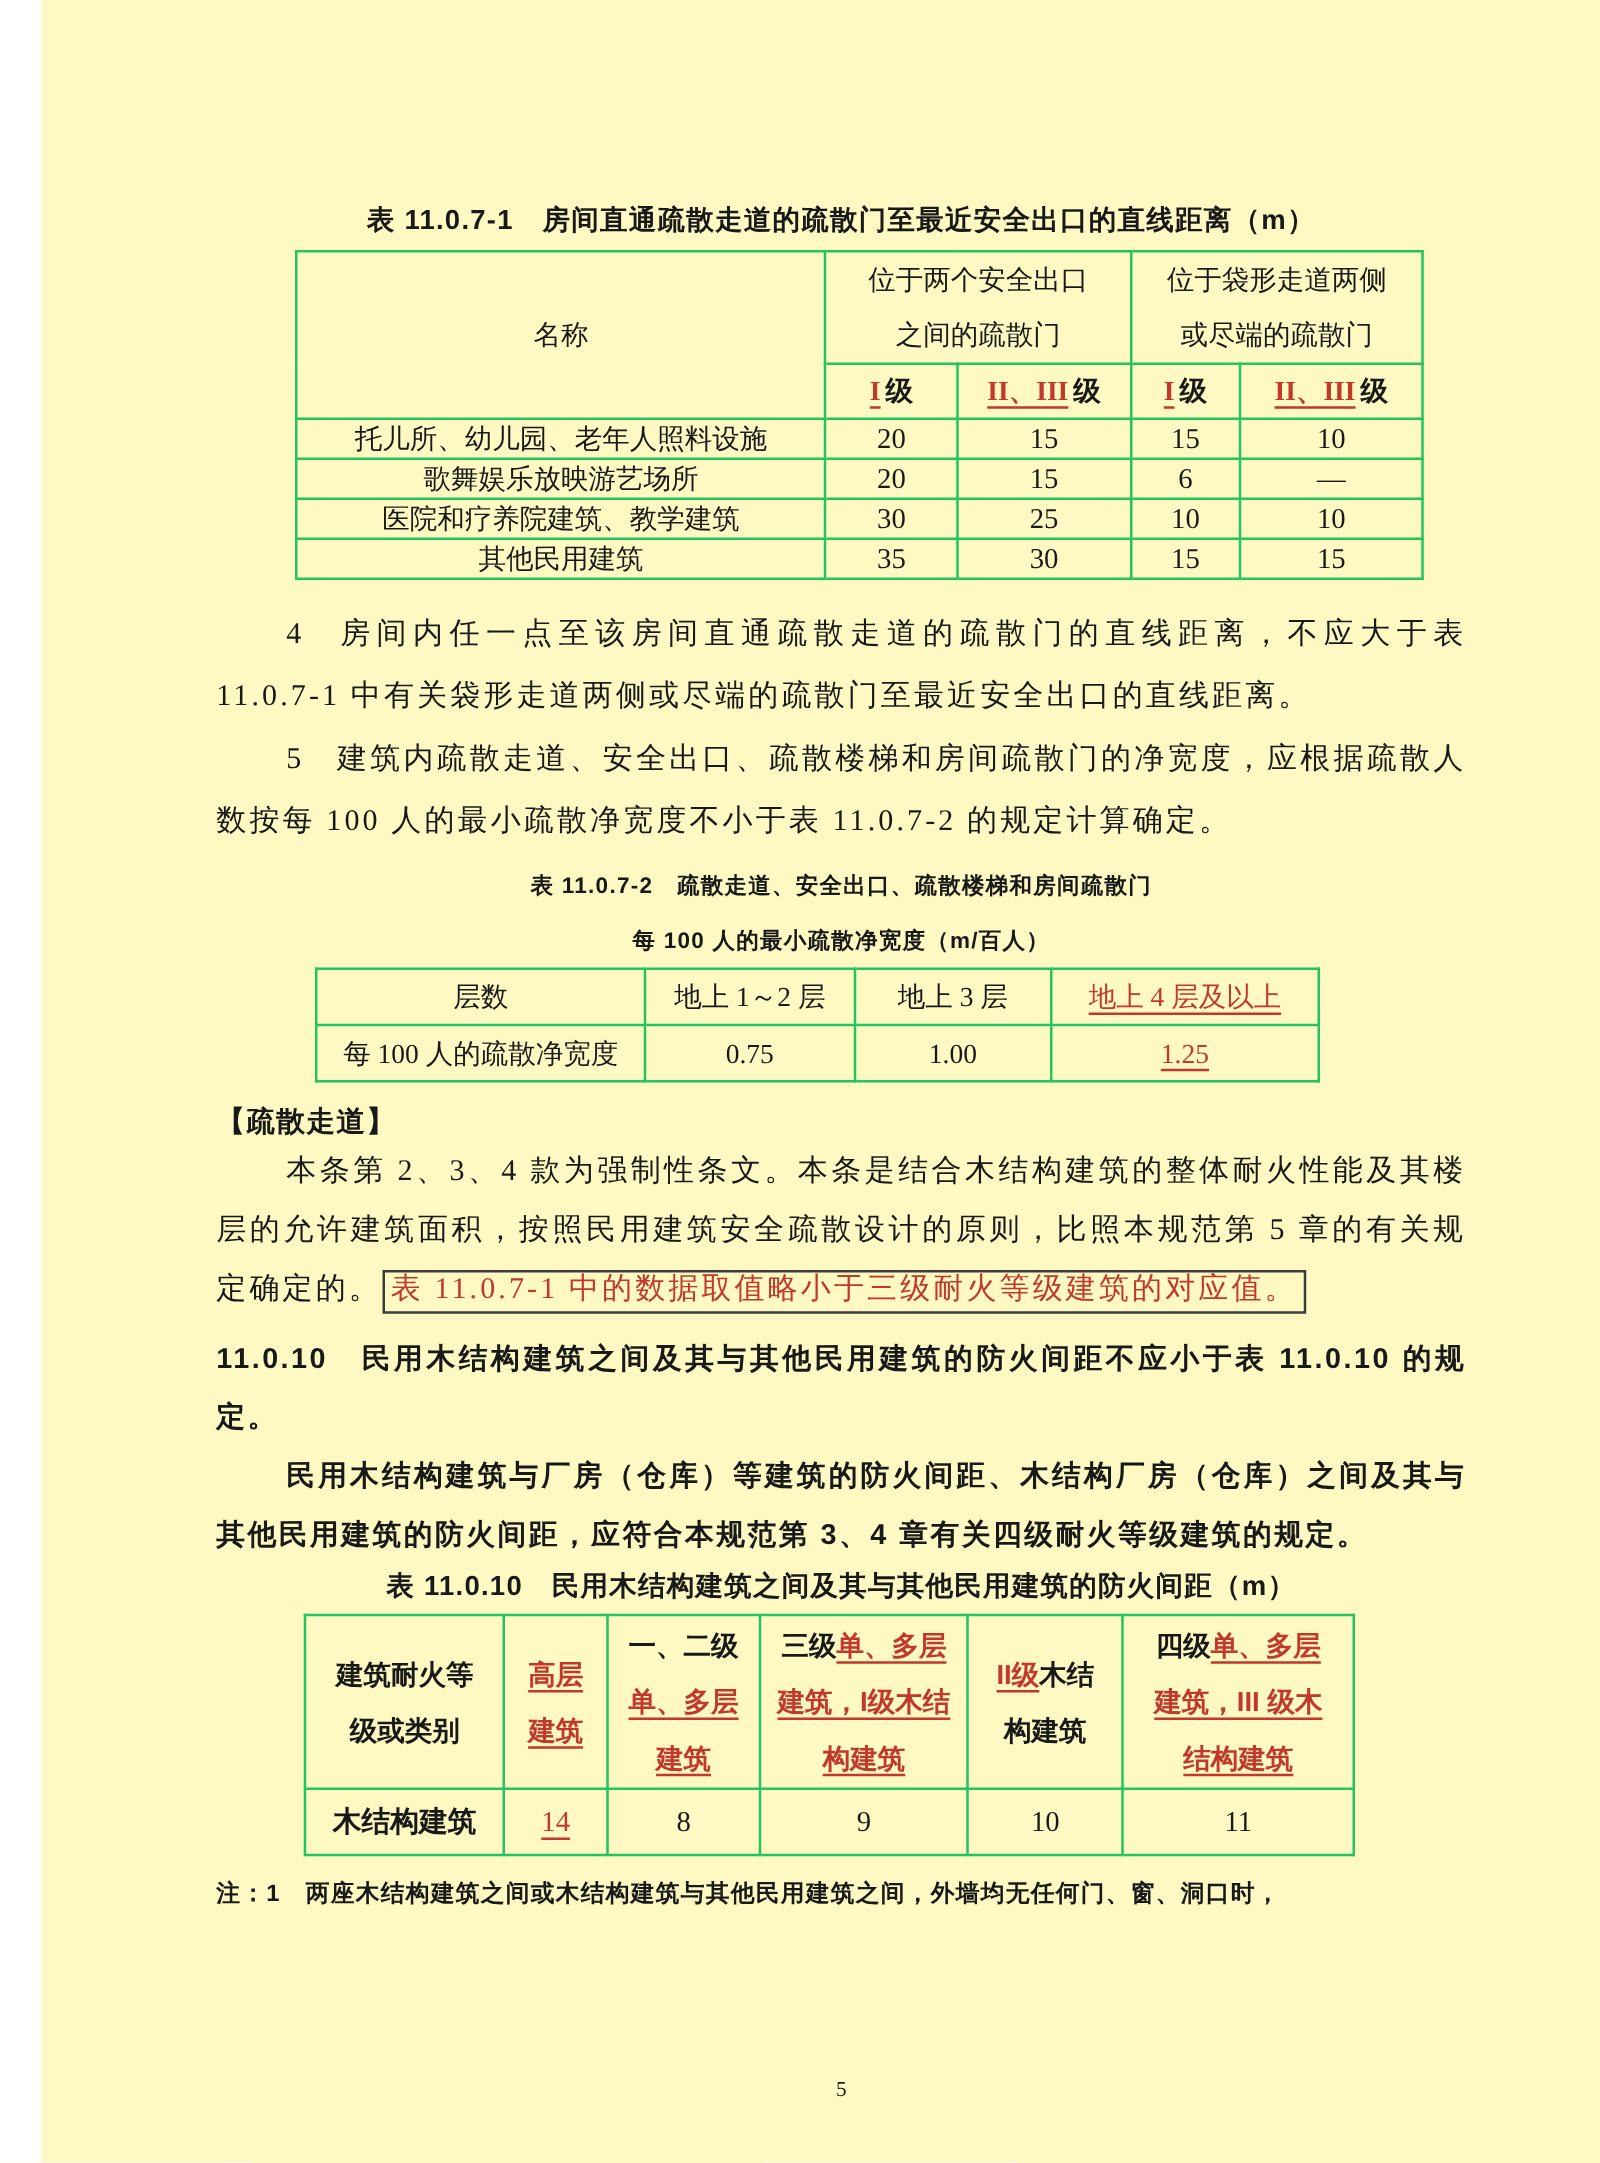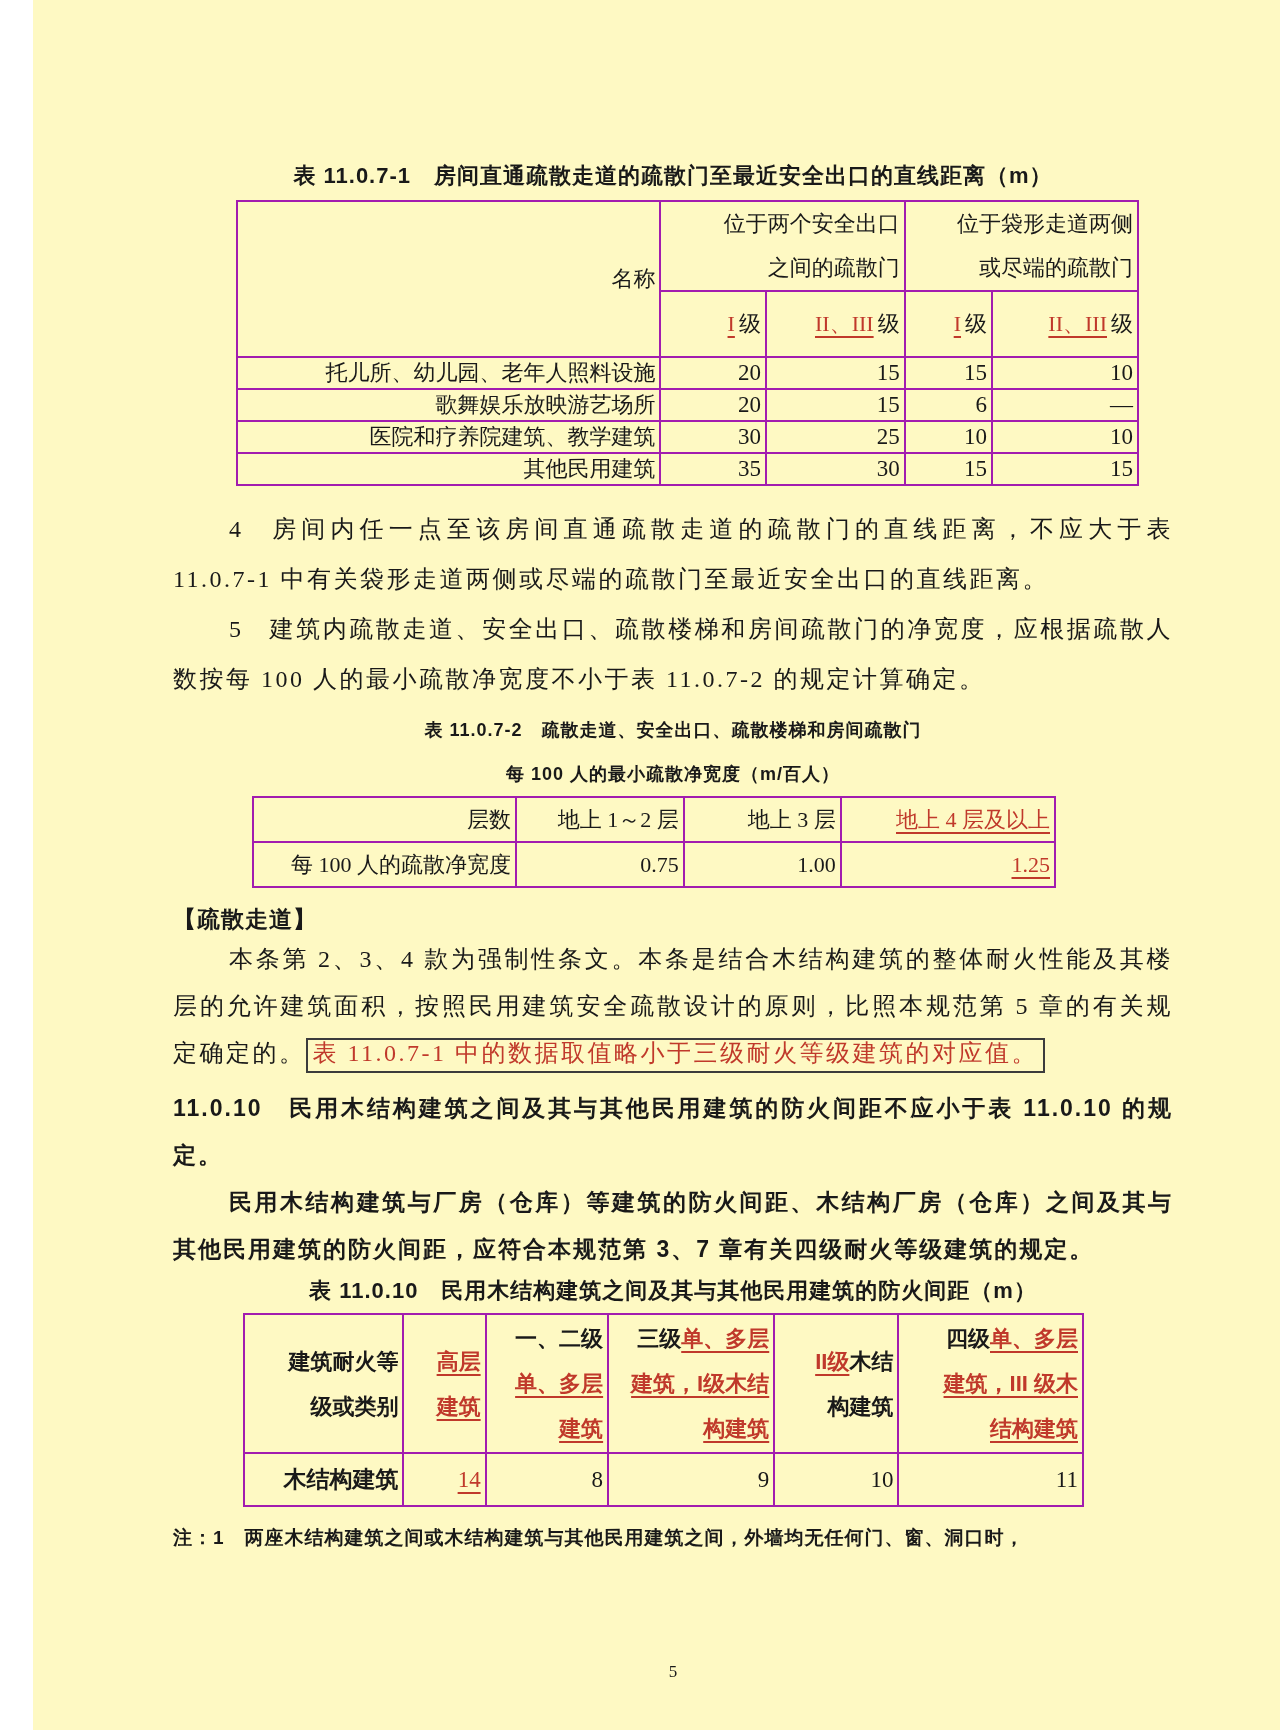--- a/index.html
+++ b/index.html
@@ -17,7 +17,7 @@
 
   
   table{border-collapse:collapse;table-layout:fixed;}
-  td{border:2px solid #a21caf;text-align:right;vertical-align:middle;padding:0 4px;box-sizing:border-box;}
+  td{border:2px solid #22c55e;text-align:center;vertical-align:middle;padding:0 4px;box-sizing:border-box;}
   .pre{white-space:pre-line;}
 
   

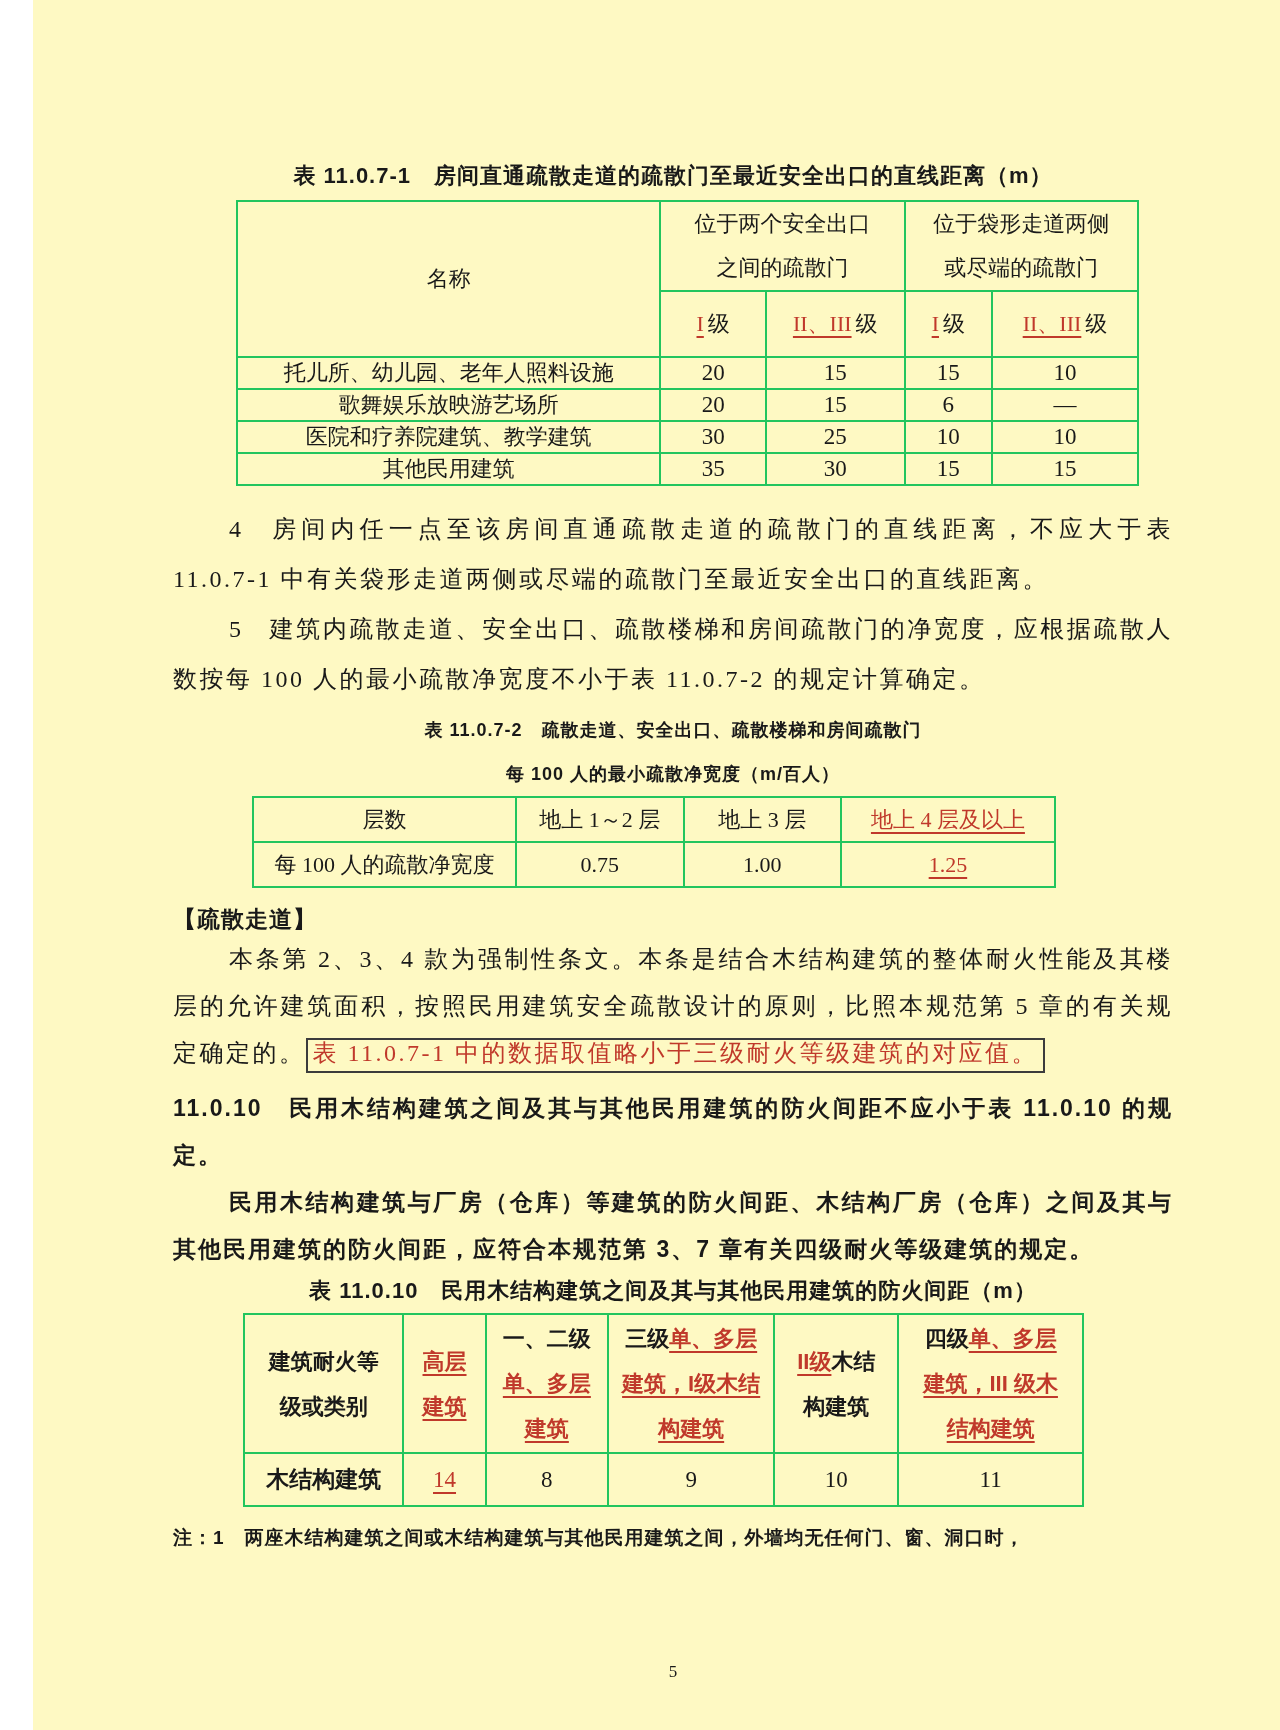--- a/index.html
+++ b/index.html
@@ -24,7 +24,7 @@
   table.t1{margin:8px 0 0 203px;width:903px;font-size:22px;
            font-family:"Liberation Serif","DejaVu Serif",serif;}
   .t1 .rh1 td{height:90px;line-height:44px;}
-  .t1 .rh2 td{height:66px;}
+  .t1 .rh2 td{height:44px;font-weight:bold;}
   .t1 .rd td{height:32px;}
   .t1 .num{font-size:23px;}
 

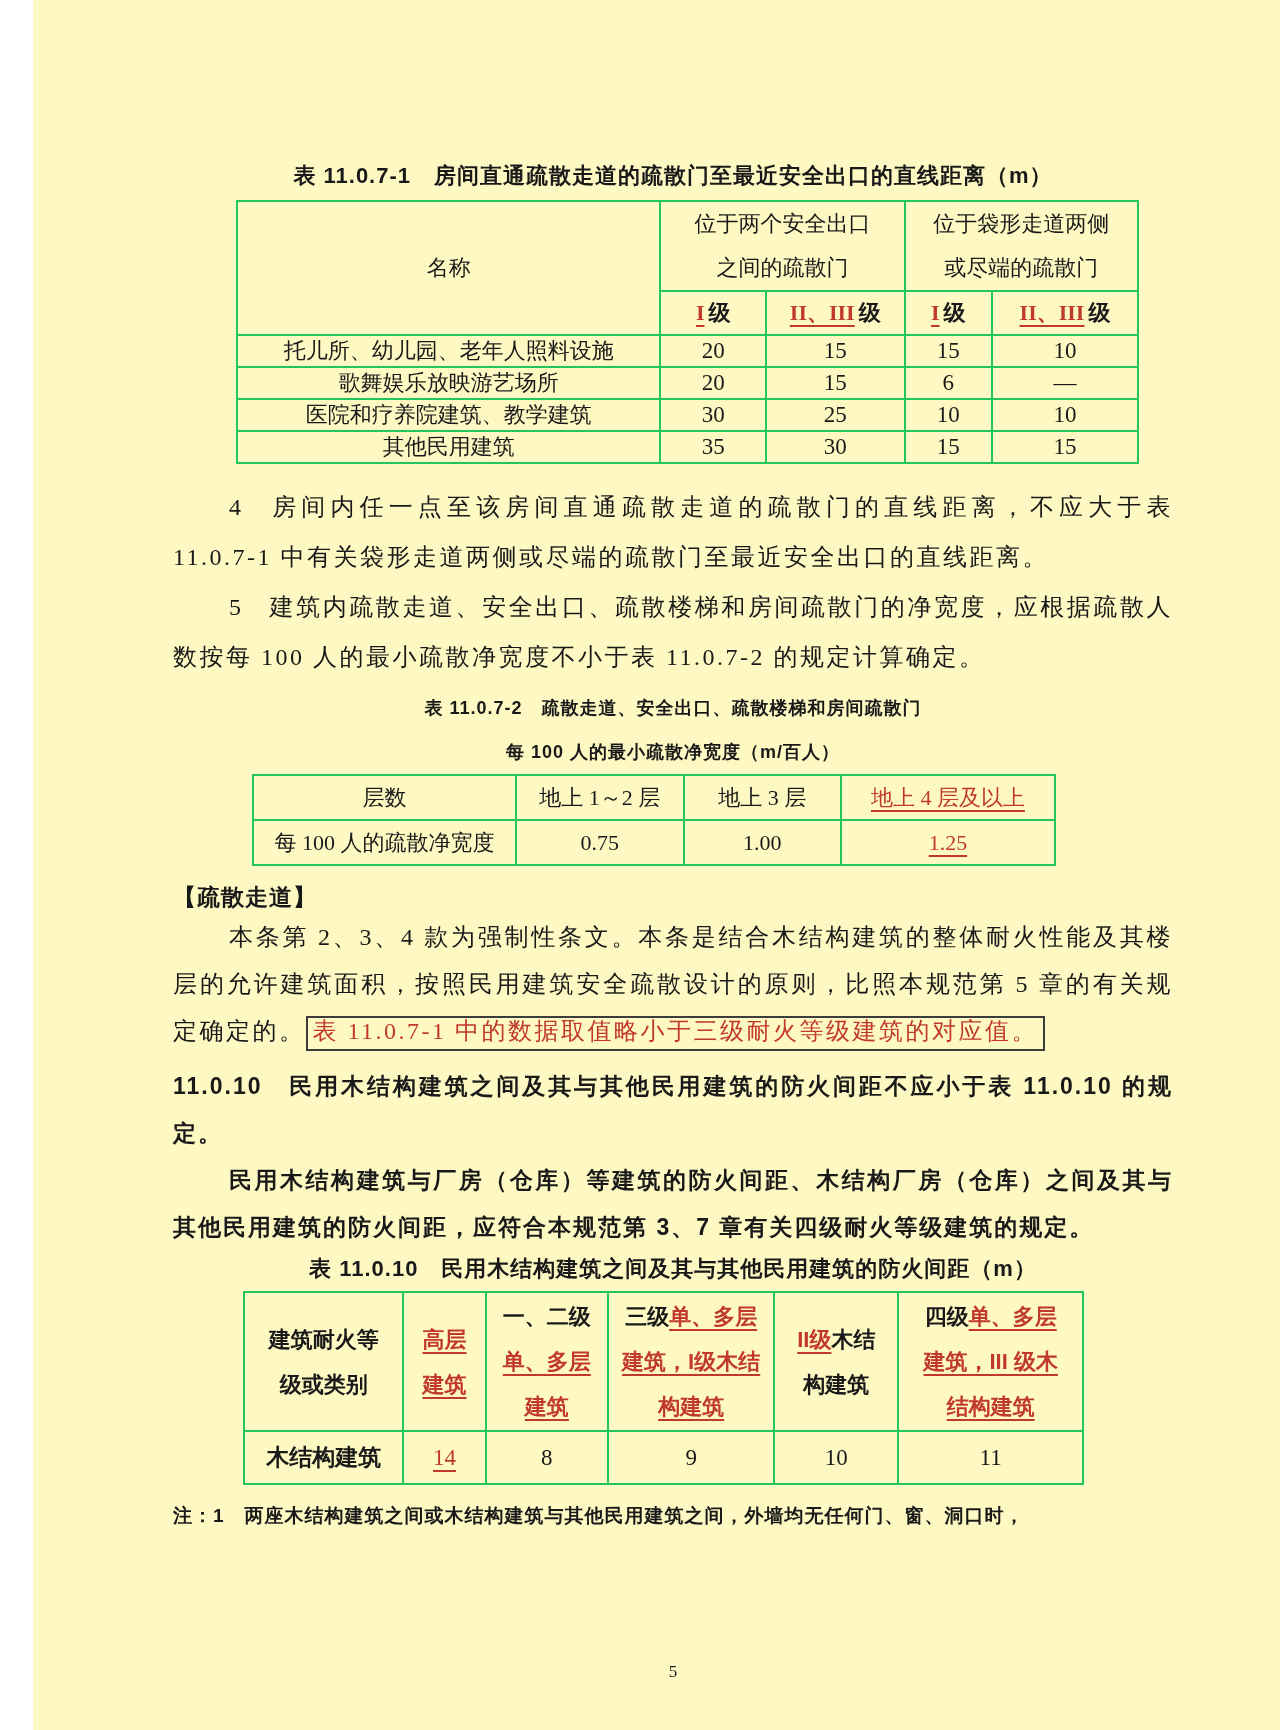--- a/index.html
+++ b/index.html
@@ -158,7 +158,7 @@
   <p class="cm-body"><span>本条第 2、3、4 款为强制性条文。本条是结合木结构建筑的整体耐火性能及其楼层的允许建筑面积，按照民用建筑安全疏散设计的原则，比照本规范第 5 章的有关规定确定的。</span><span class="redbox">表 11.0.7-1 中的数据取值略小于三级耐火等级建筑的对应值。</span></p>
 
   <p class="clause"><span class="cnum">11.0.10</span><span>民用木结构建筑之间及其与其他民用建筑的防火间距不应小于表 11.0.10 的规定。</span></p>
-  <p class="para2">民用木结构建筑与厂房（仓库）等建筑的防火间距、木结构厂房（仓库）之间及其与其他民用建筑的防火间距，应符合本规范第 3、7 章有关四级耐火等级建筑的规定。</p>
+  <p class="para2">民用木结构建筑与厂房（仓库）等建筑的防火间距、木结构厂房（仓库）之间及其与其他民用建筑的防火间距，应符合本规范第 3、4 章有关四级耐火等级建筑的规定。</p>
 
   <div class="tbl-title tbl-title3">表 11.0.10　民用木结构建筑之间及其与其他民用建筑的防火间距（m）</div>
   <table class="t3">

